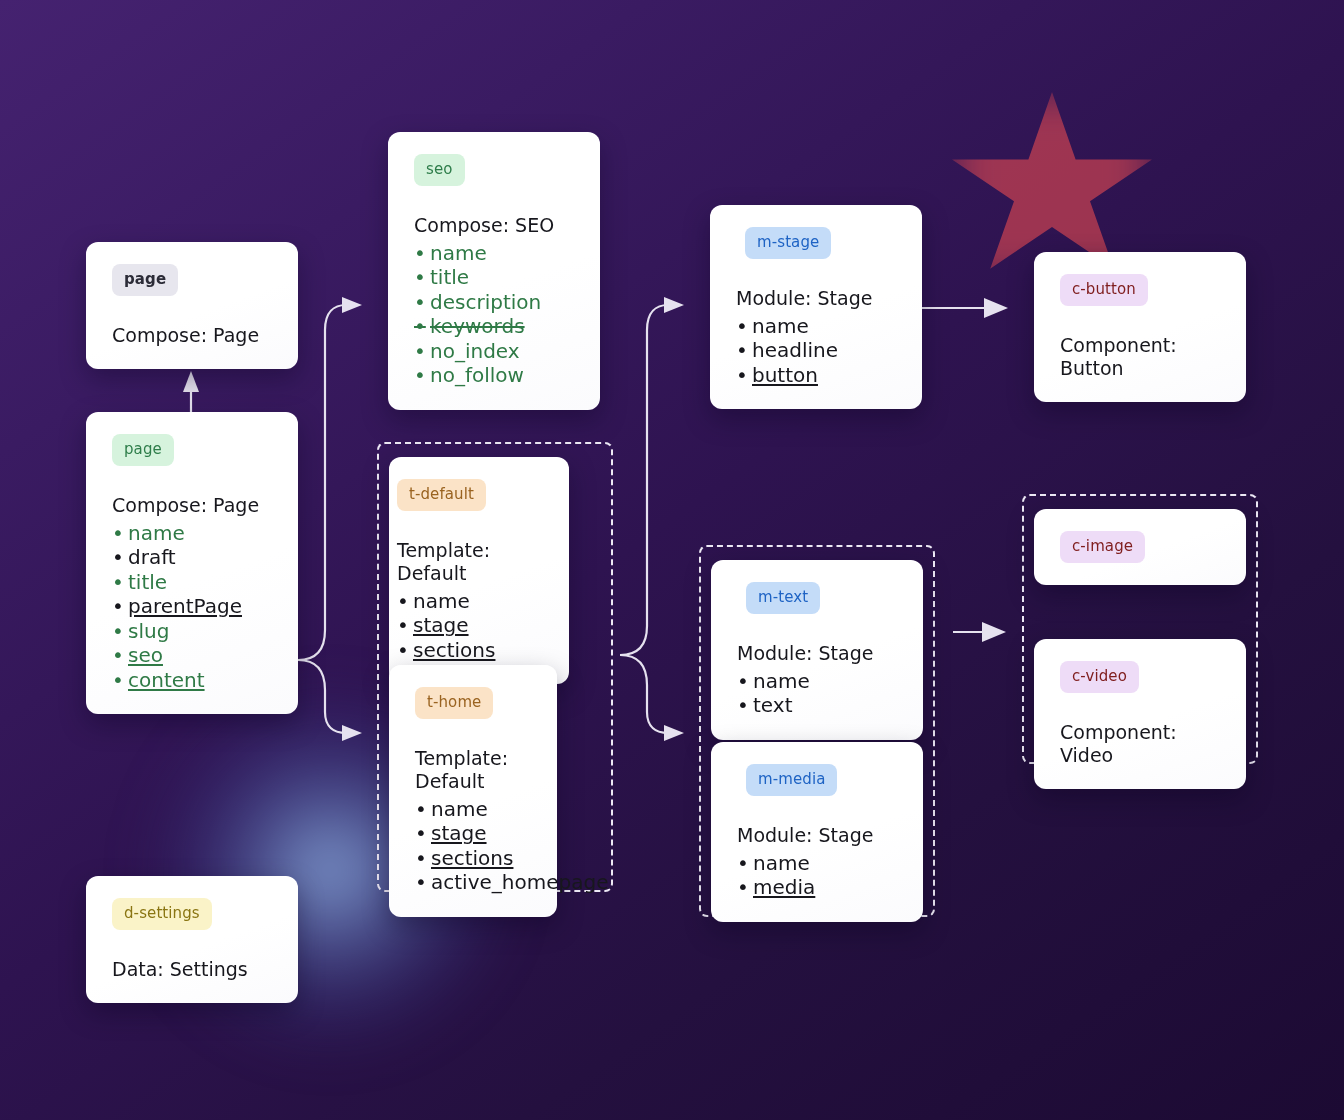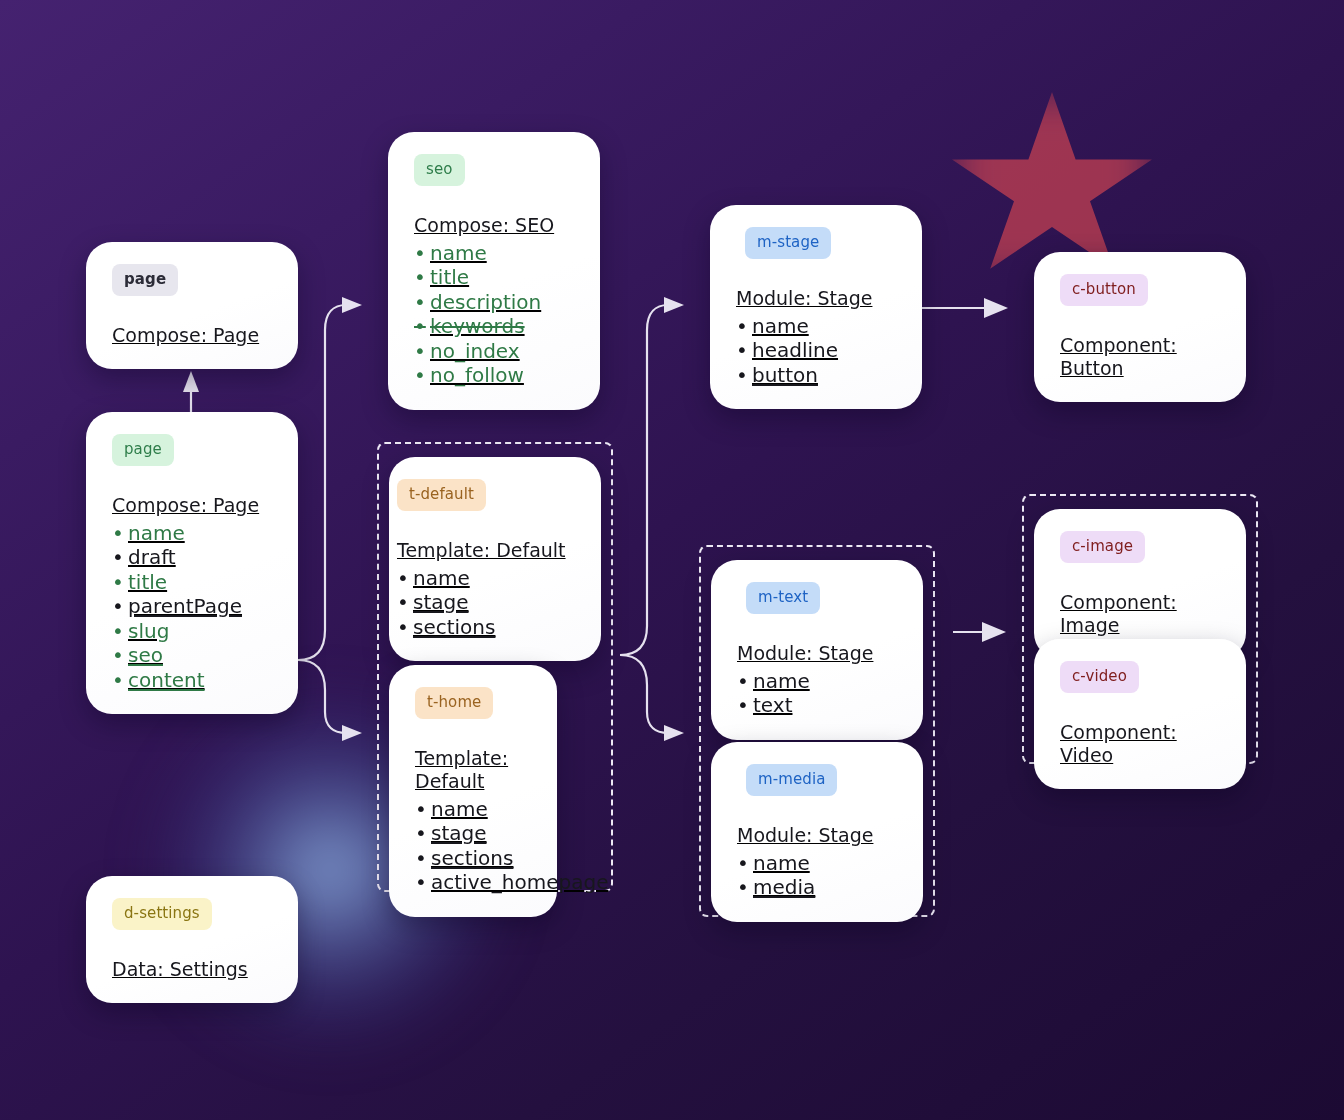--- a/index.html
+++ b/index.html
@@ -70,10 +70,9 @@
   .card {
     position: absolute;
     background: linear-gradient(160deg, #ffffff 0%, #ffffff 55%, #fbfbfd 100%);
-    border-radius: 26px;
+    border-radius: 12px;
     box-shadow: 0 10px 26px rgba(10,2,30,0.34);
     padding: 22px 24px 22px 26px;
-    text-decoration: underline;
   }
 
   .badge {

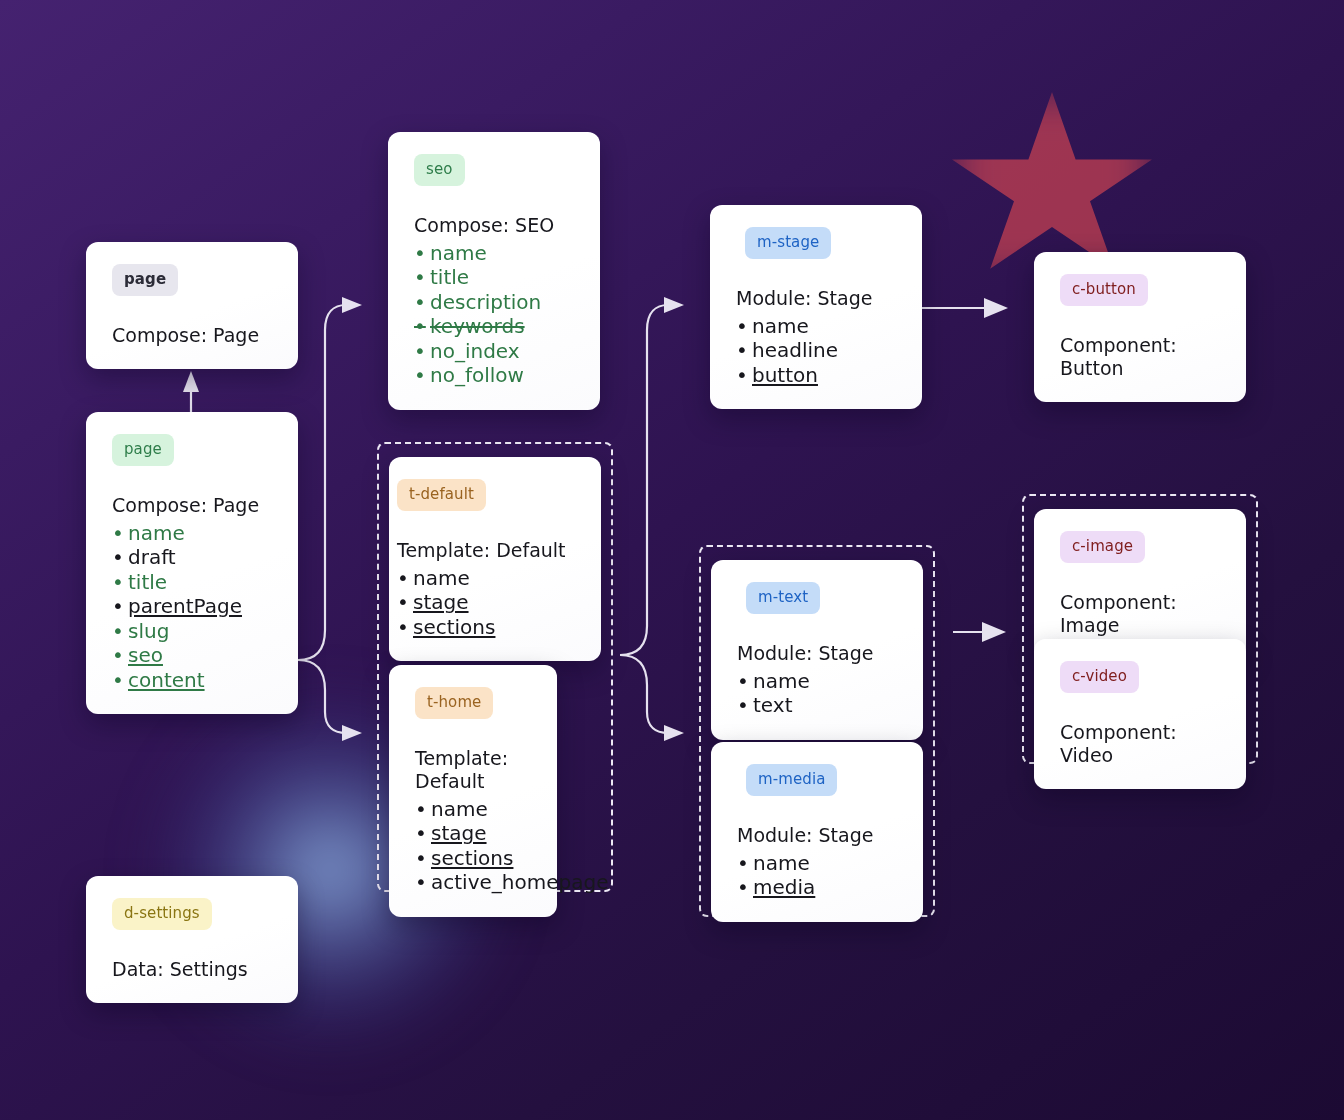--- a/index.html
+++ b/index.html
@@ -223,7 +223,7 @@
       </ul>
   </div>
 
-  <div class="card" style="left:389px; top:457px; width:212px;padding-left:8px;">
+  <div class="card" style="left:389px; top:457px; width:180px;padding-left:8px;">
     <span class="badge orange">t-default</span>
     <div class="card-title">Template: Default</div>
     <ul class="fields">

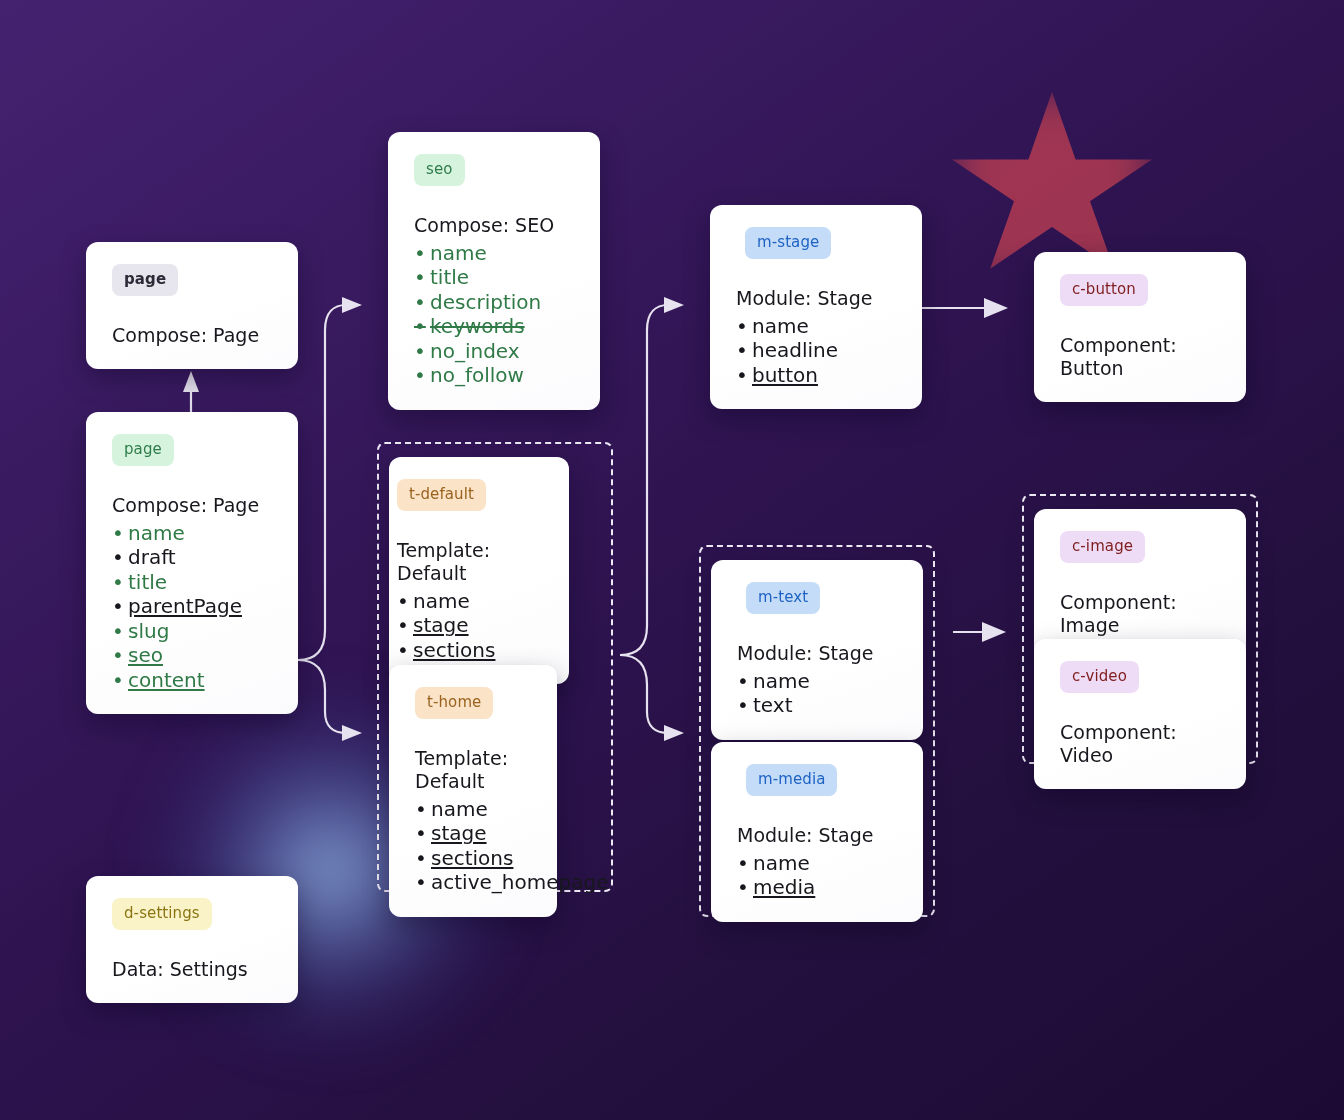--- a/index.html
+++ b/index.html
@@ -279,7 +279,6 @@
 
   <div class="card" style="left:1034px; top:509px; width:212px;">
     <span class="badge purple">c-image</span>
-    <div class="card-title">Component: Image</div>
   </div>
 
   <div class="card" style="left:1034px; top:639px; width:212px;">

